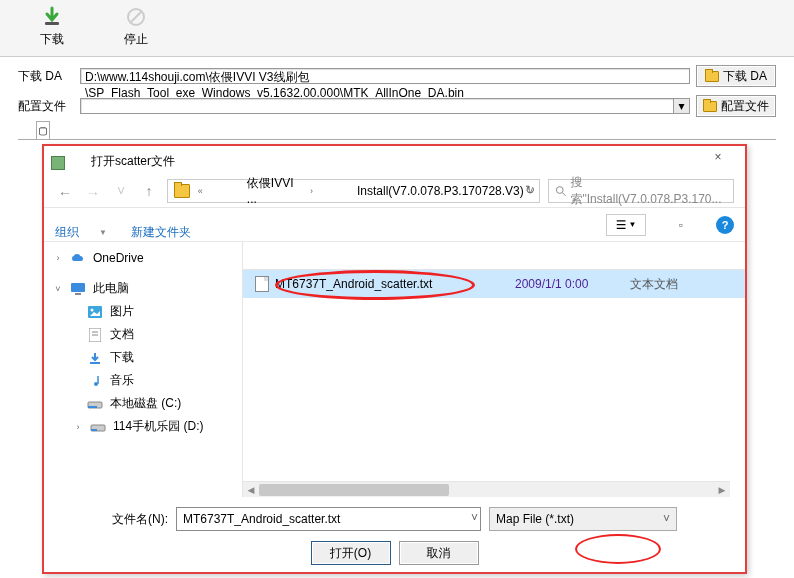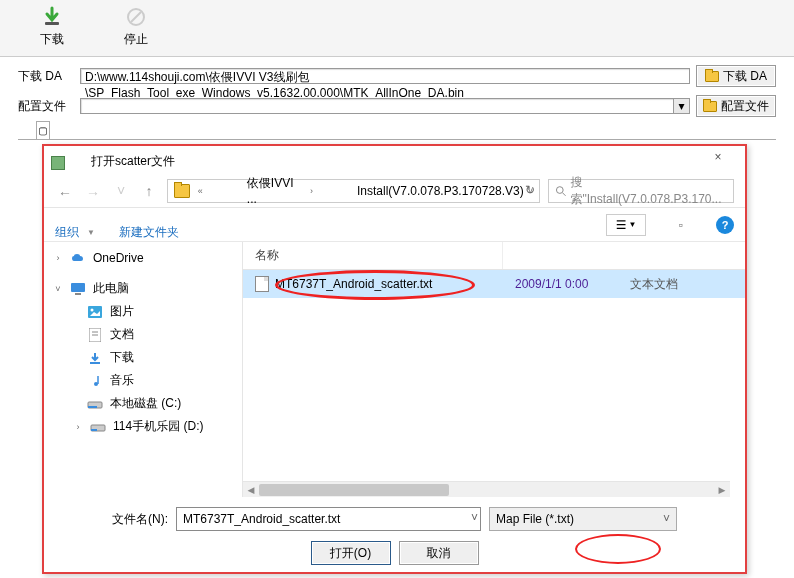--- a/index.html
+++ b/index.html
@@ -44,7 +44,7 @@
 .search-box svg { margin-right: 4px; }
 
 .dlg-tools { height: 34px; display: flex; align-items: center; padding: 0 12px; gap: 24px; border-bottom: 1px solid #e8e8e8; }
-.dlg-tools .link { color: #1a6dbf; cursor: pointer; display: flex; align-items: center; gap: 8px; margin-top: 16px; }
+.dlg-tools .link { color: #1a6dbf; cursor: pointer; display: flex; align-items: center; gap: 20px; margin-top: 16px; }
 .dlg-tools .spacer { flex: 1; }
 .dlg-tools .view-btn { width: 40px; height: 22px; border: 1px solid #ccc; display: flex; align-items: center; justify-content: center; gap: 2px; cursor: pointer; }
 .dlg-tools .view-plain { width: 22px; text-align: center; cursor: pointer; color: #666; }

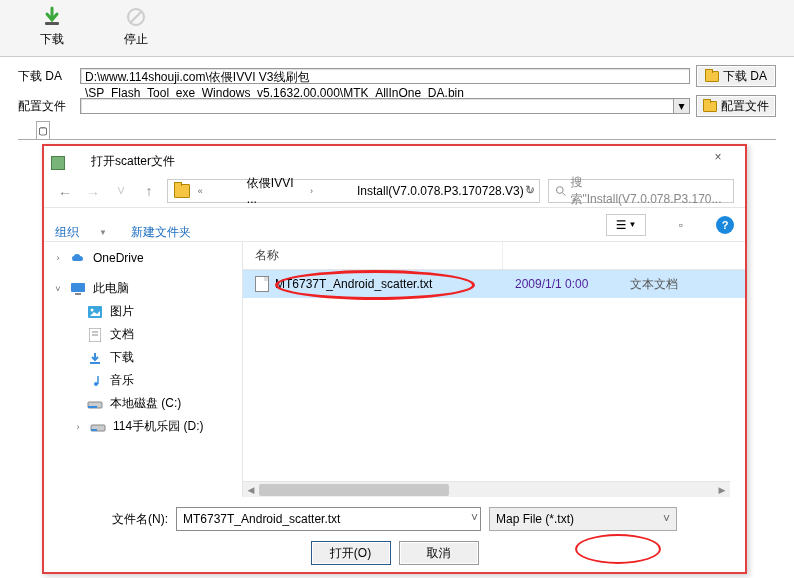--- a/index.html
+++ b/index.html
@@ -272,7 +272,6 @@
 
     <div class="filelist">
       <div class="fl-header">
-        <div class="fl-col name">名称</div>
       </div>
       <div class="fl-row selected">
         <div class="fl-cell name">

